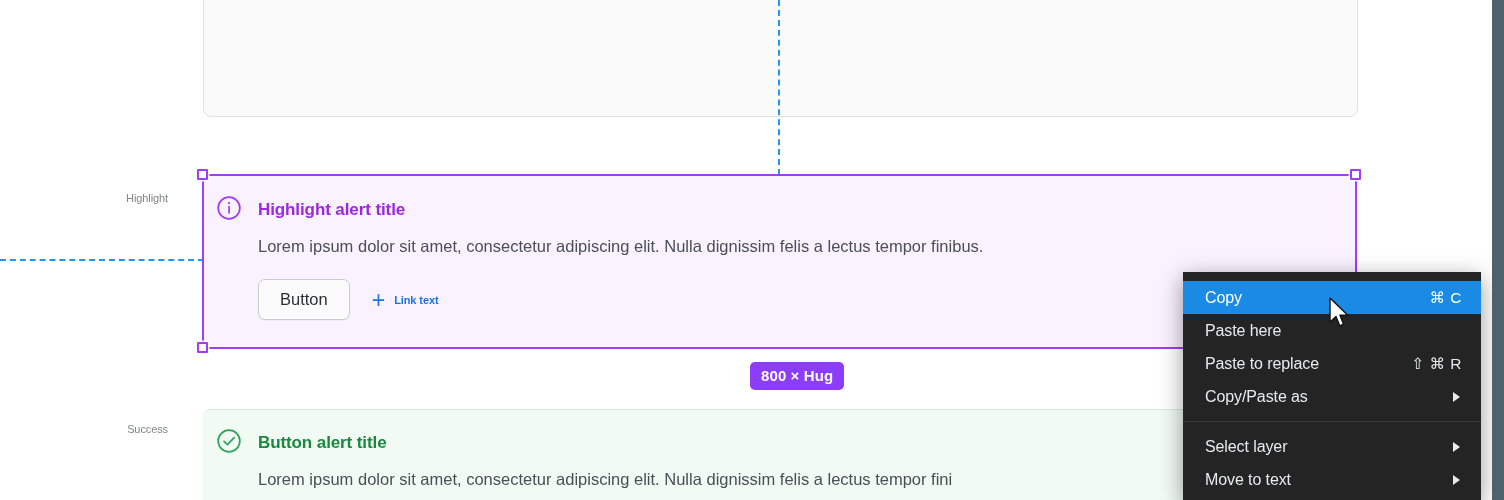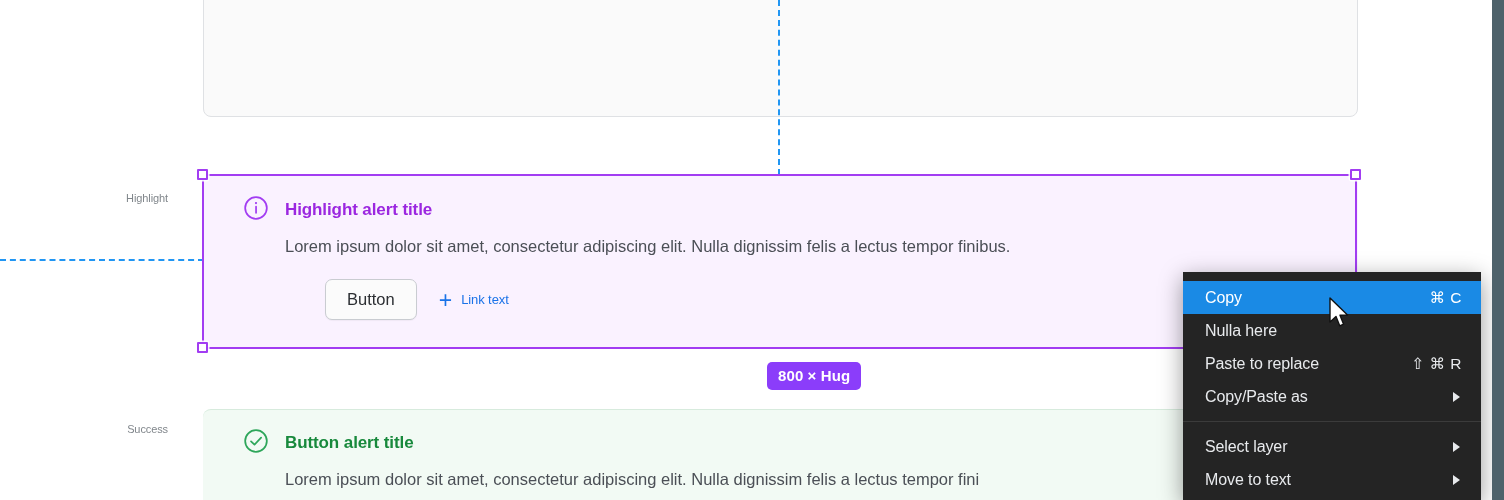--- a/index.html
+++ b/index.html
@@ -28,7 +28,7 @@
       radial-gradient(circle at 1px 1px, rgba(0,0,0,0.05) 0.6px, transparent 0.7px);
     background-size:7px 7px;
   }
-  .alert-inner { position:absolute; inset:0; padding:22px 40px; }
+  .alert-inner { position:absolute; inset:0; padding:22px 13px; }
   .alert-head { display:flex; align-items:flex-start; gap:16px; }
   .alert-icon { width:26px; height:26px; flex:0 0 26px; margin-top:-2px; }
   .alert-title {

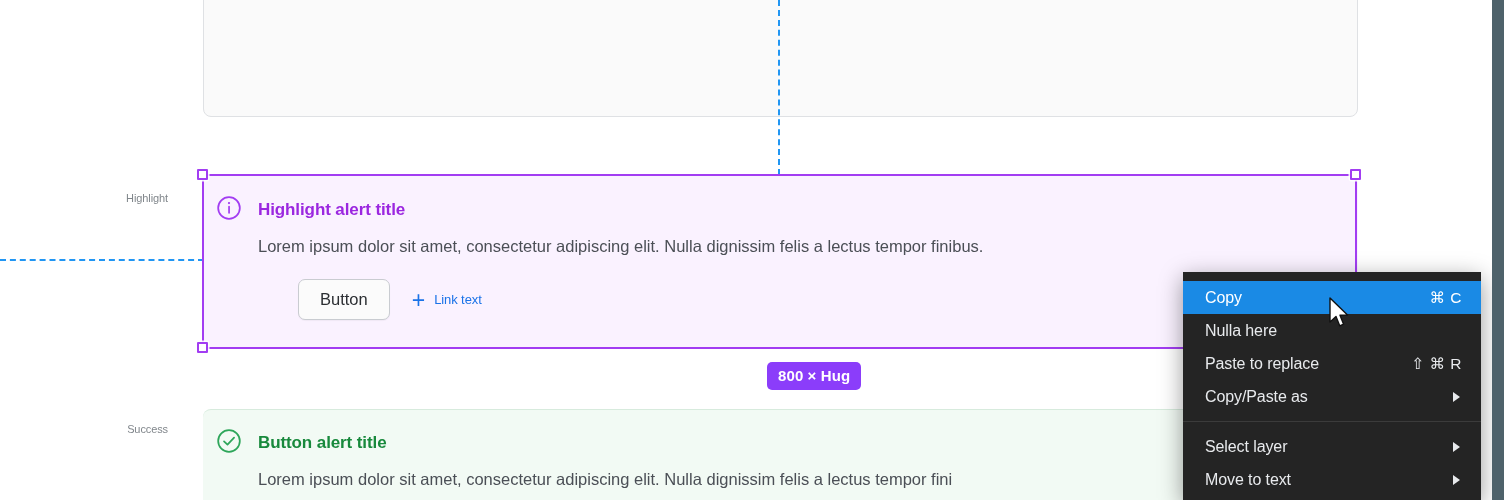--- a/index.html
+++ b/index.html
@@ -53,7 +53,6 @@
     padding:9px 21px 10px;
     line-height:20px;
     box-shadow:0 1px 1px rgba(0,0,0,0.04);
-    margin-left:40px;
   }
   .linkwrap { display:flex; align-items:center; gap:9px; }
   .plus { font-size:23px; color:#1a73e8; line-height:18px; font-weight:400; }

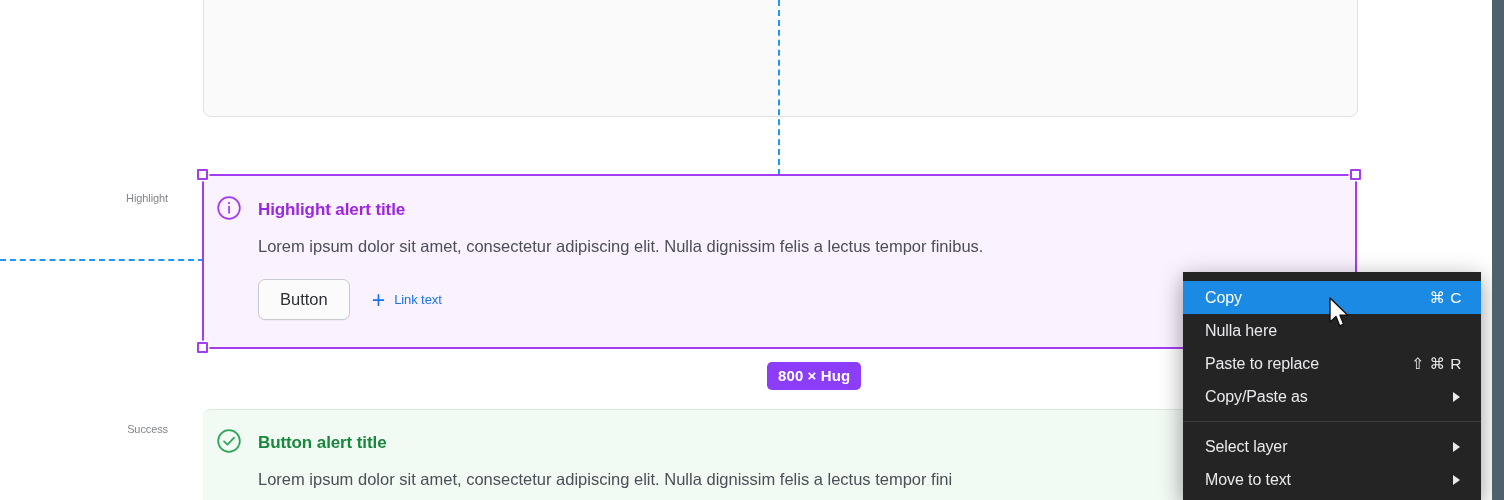--- a/index.html
+++ b/index.html
@@ -56,7 +56,7 @@
   }
   .linkwrap { display:flex; align-items:center; gap:9px; }
   .plus { font-size:23px; color:#1a73e8; line-height:18px; font-weight:400; }
-  .linktext { font-size:13px; color:#1a73e8; font-weight:normal; letter-spacing:-0.1px; }
+  .linktext { font-size:11px; color:#1a73e8; font-weight:bold; letter-spacing:-0.1px; }
 
   
   #card-top {

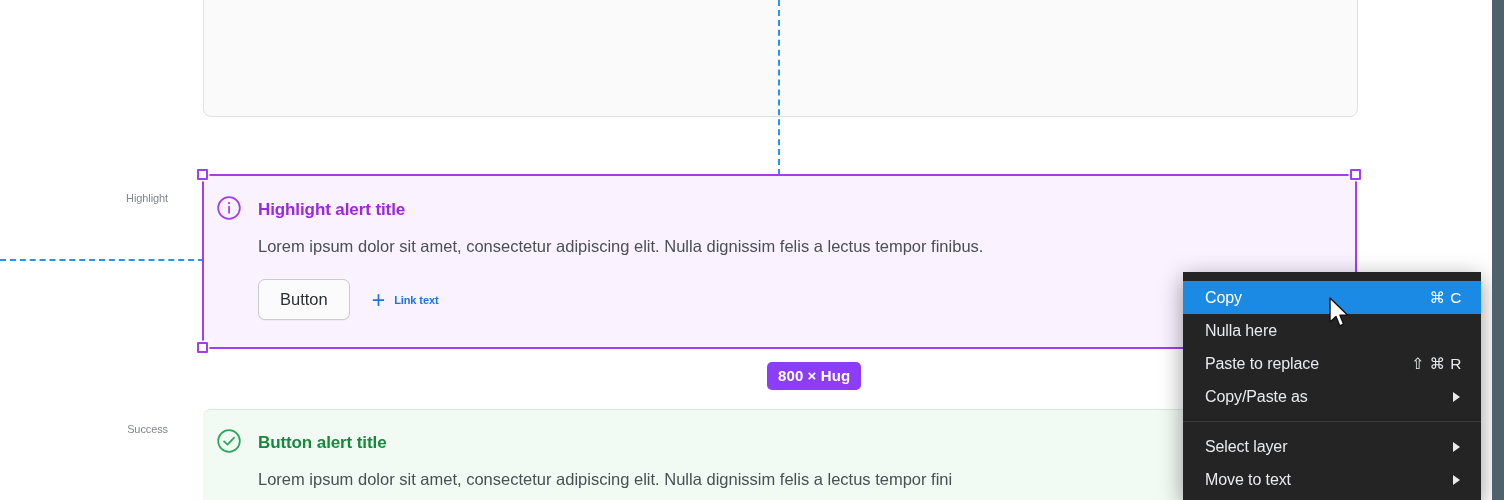--- a/index.html
+++ b/index.html
@@ -245,7 +245,7 @@
     </div>
 
     <div class="menu-item">
-      <span class="menu-label">Nulla here</span>
+      <span class="menu-label">Paste here</span>
     </div>
 
     <div class="menu-item">

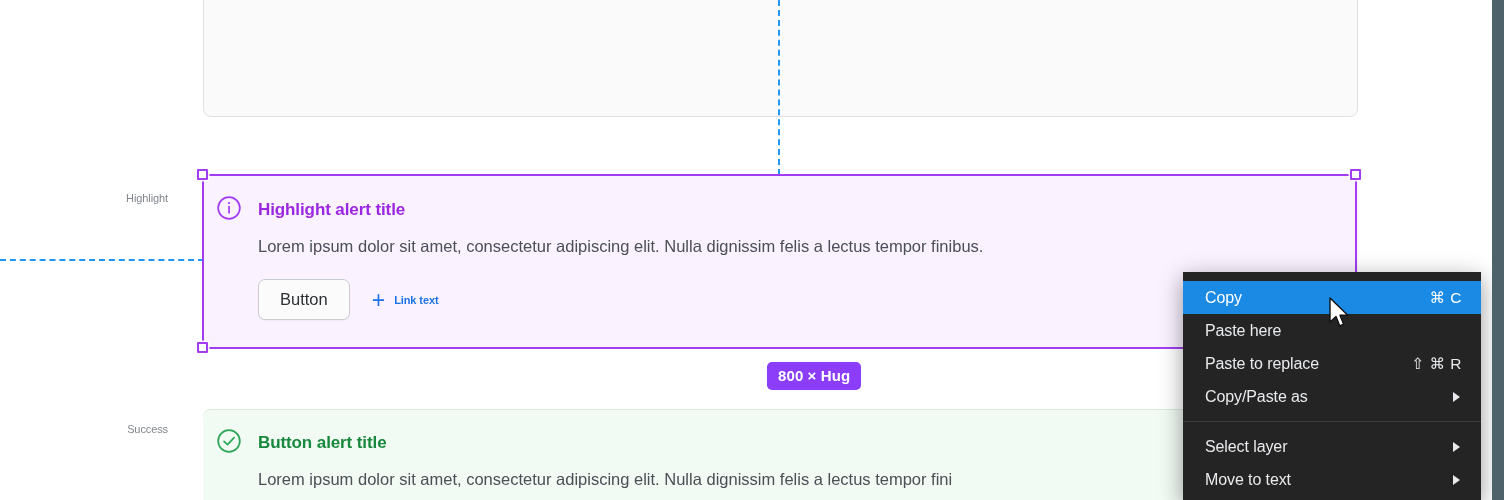--- a/index.html
+++ b/index.html
@@ -115,7 +115,7 @@
   
   .size-badge {
     position:absolute;
-    left:767px; top:362px;
+    left:750px; top:362px;
     background:#8b3dfa;
     color:#ffffff;
     font-size:15px;

